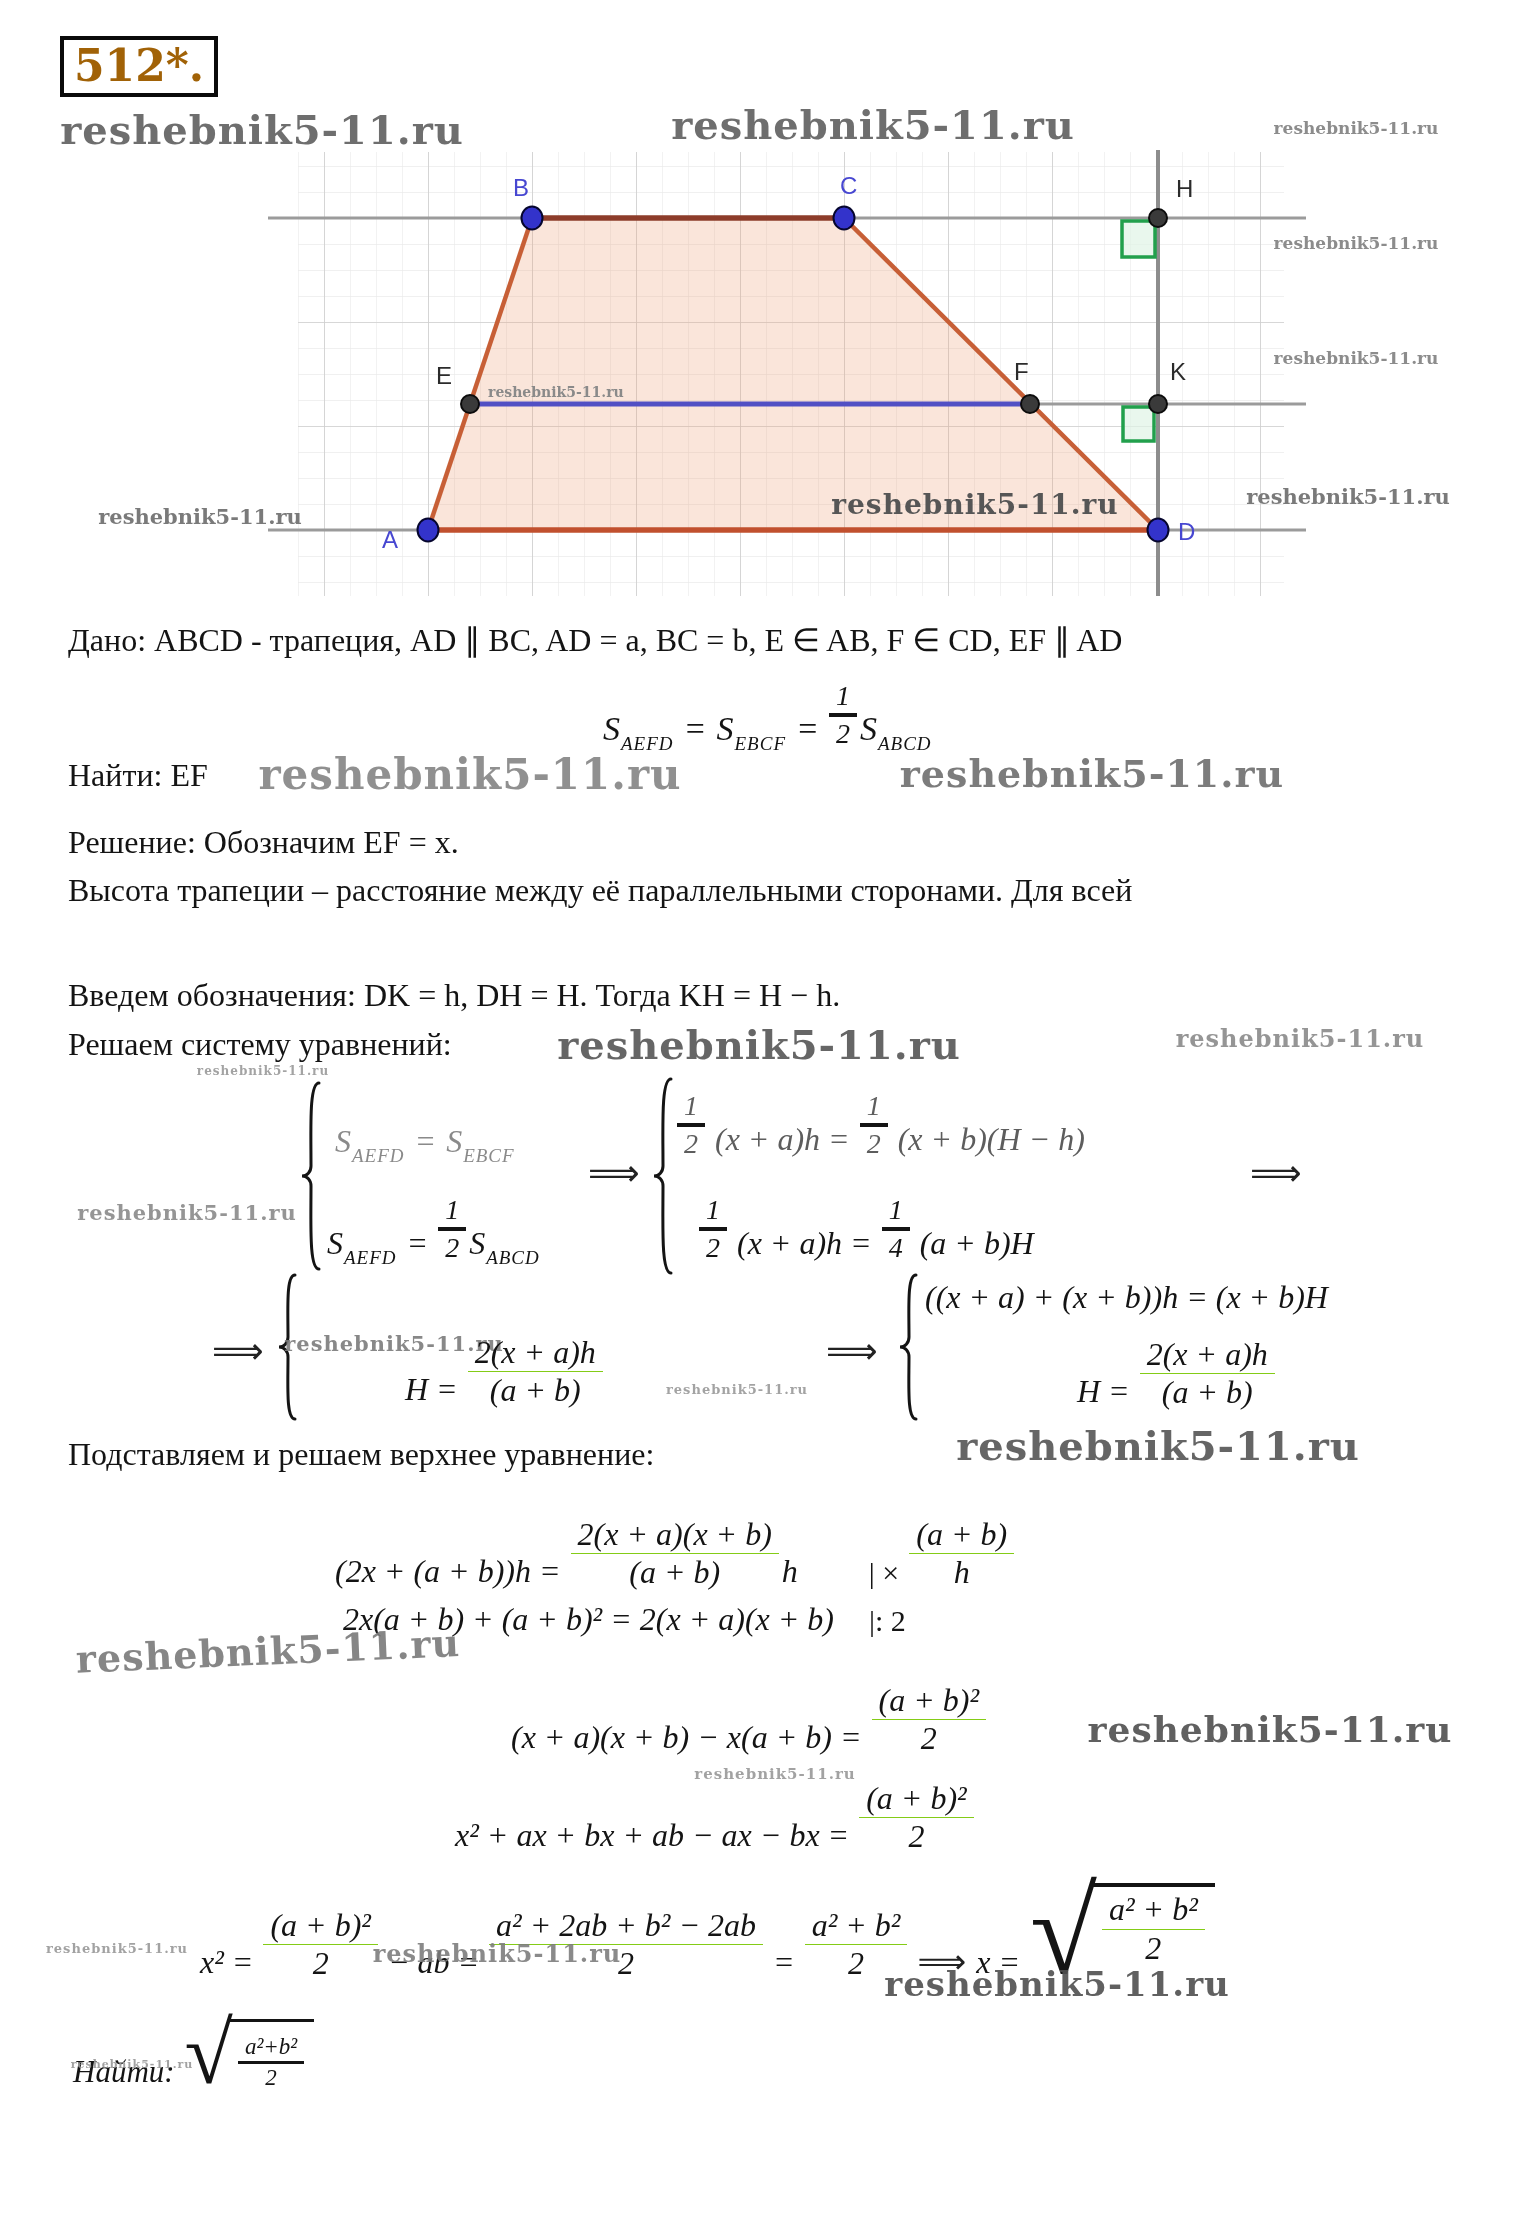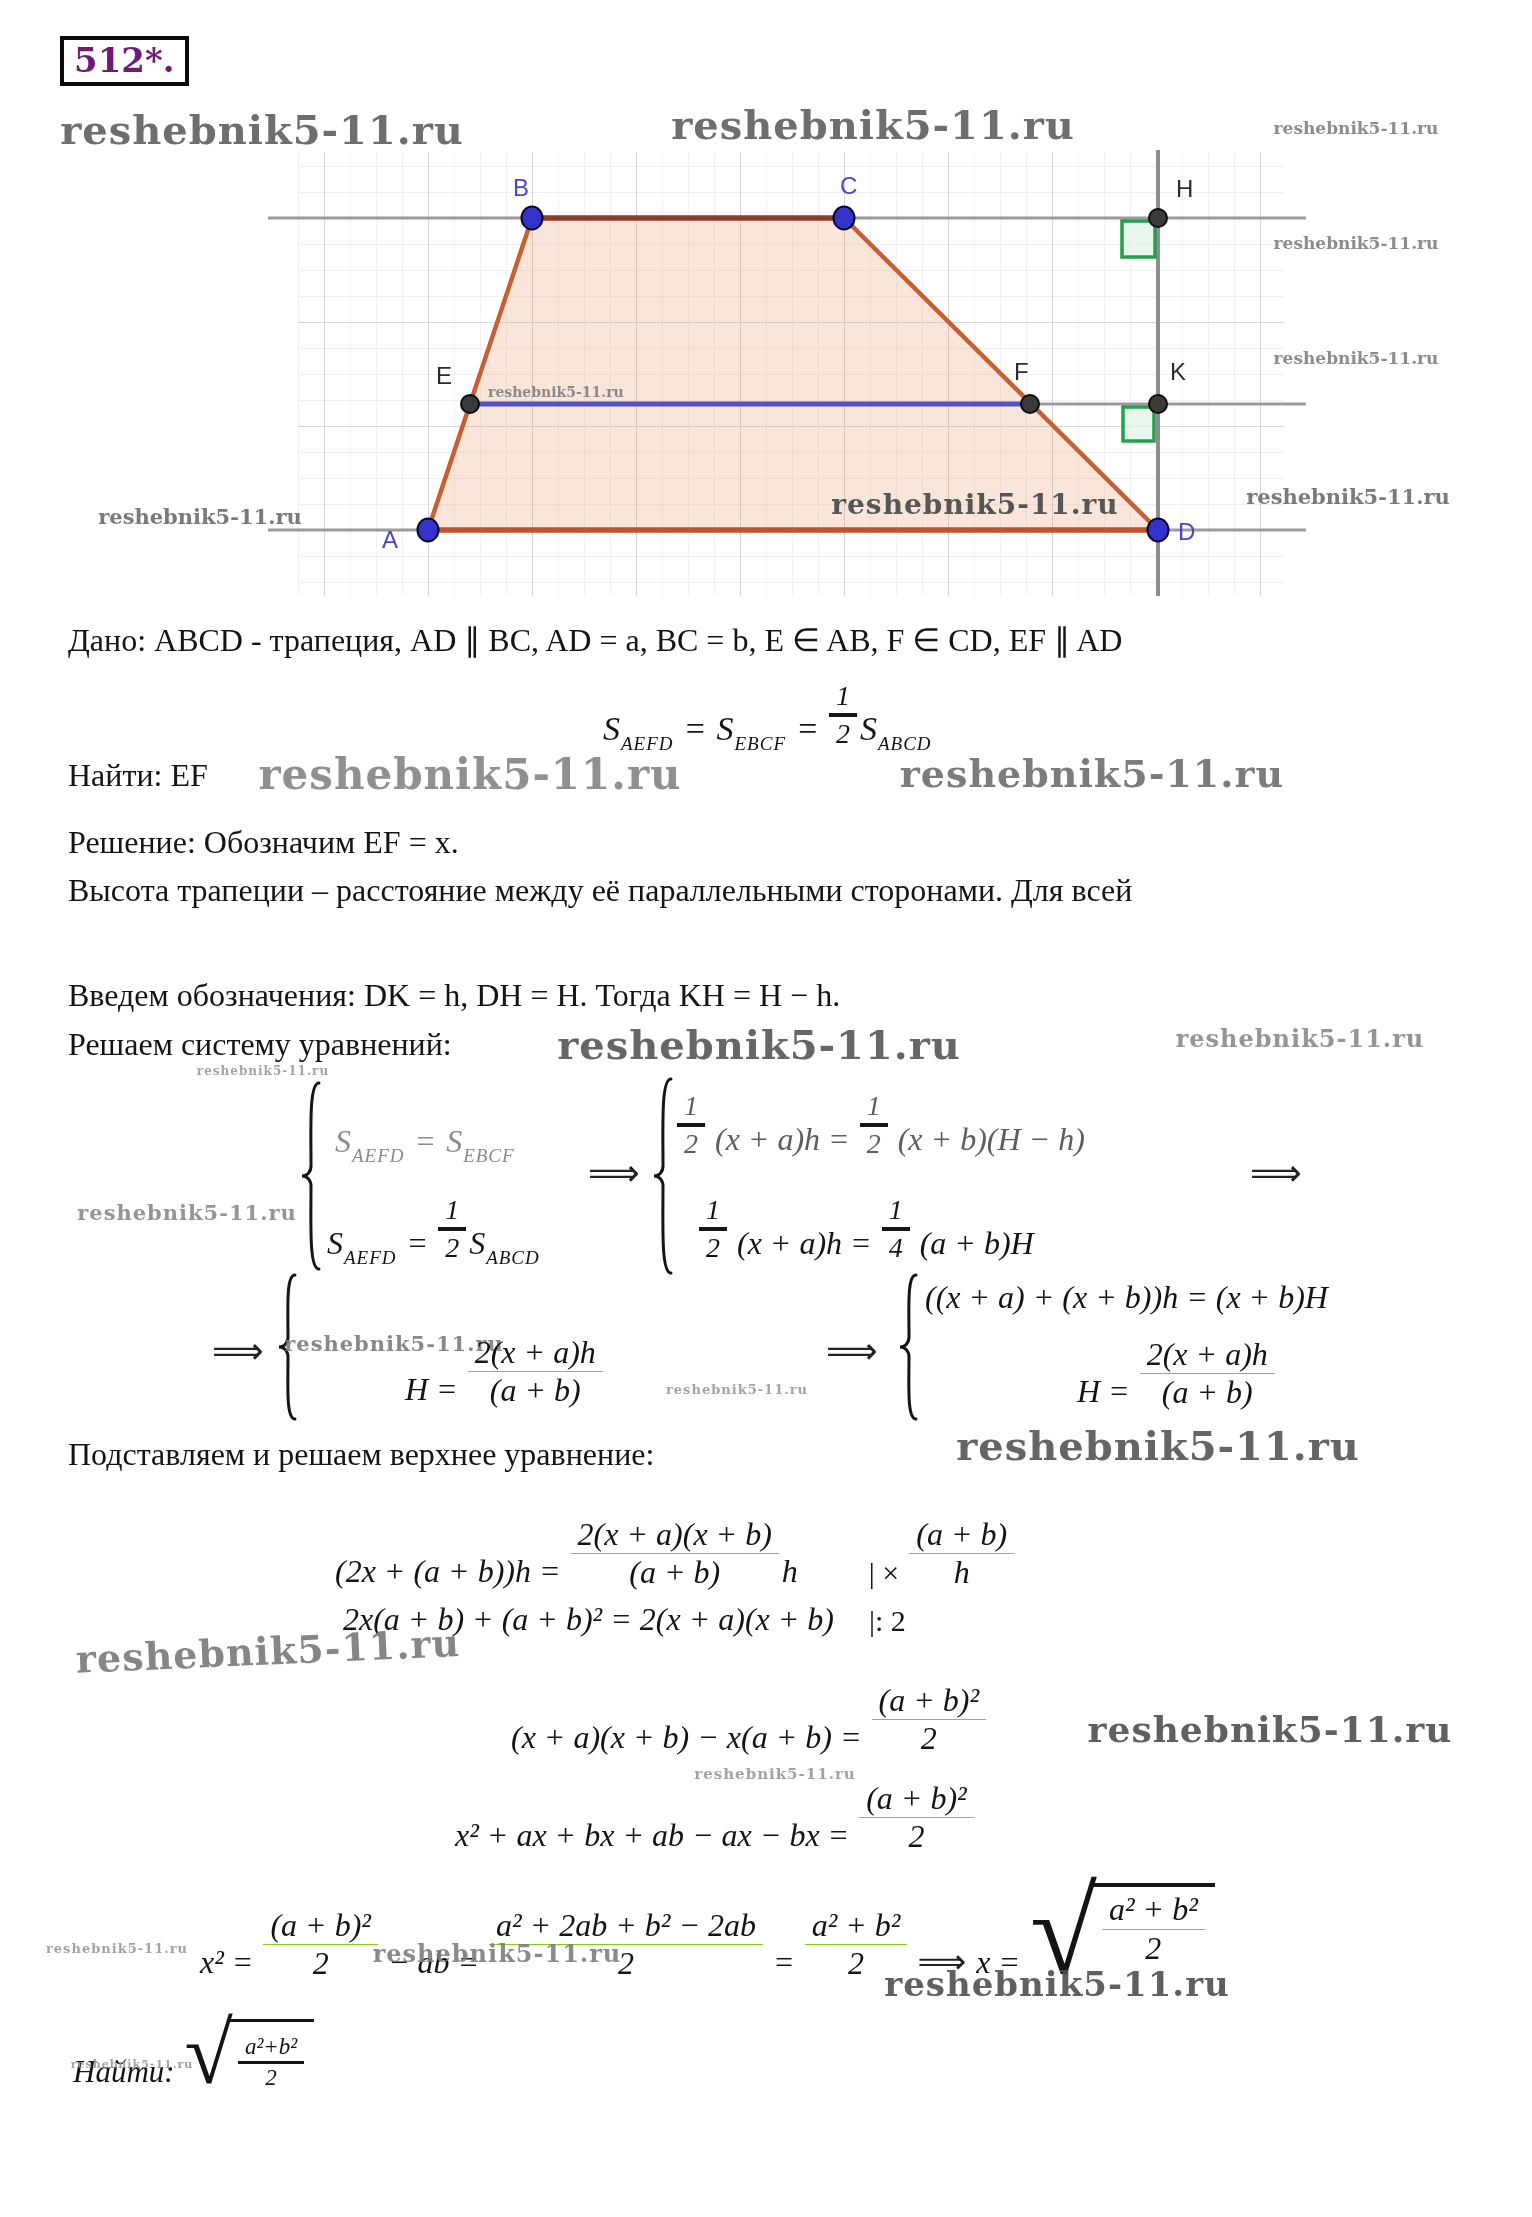--- a/index.html
+++ b/index.html
@@ -29,7 +29,7 @@
       font-weight:bold;white-space:nowrap;letter-spacing:1px;opacity:.9;}
   
   .pbox{position:absolute;left:60px;top:36px;border:4px solid #0a0a0a;padding:0px 10px 2px;
-        font-family:"DejaVu Serif",serif;font-weight:bold;font-size:34px;color:#701a75;}
+        font-family:"DejaVu Serif",serif;font-weight:bold;font-size:44px;color:#a16207;}
   
   .sqrt{display:inline-flex;align-items:flex-start;}
   .sqrt .rg{font-style:normal;line-height:.8;margin-right:-5px;}

